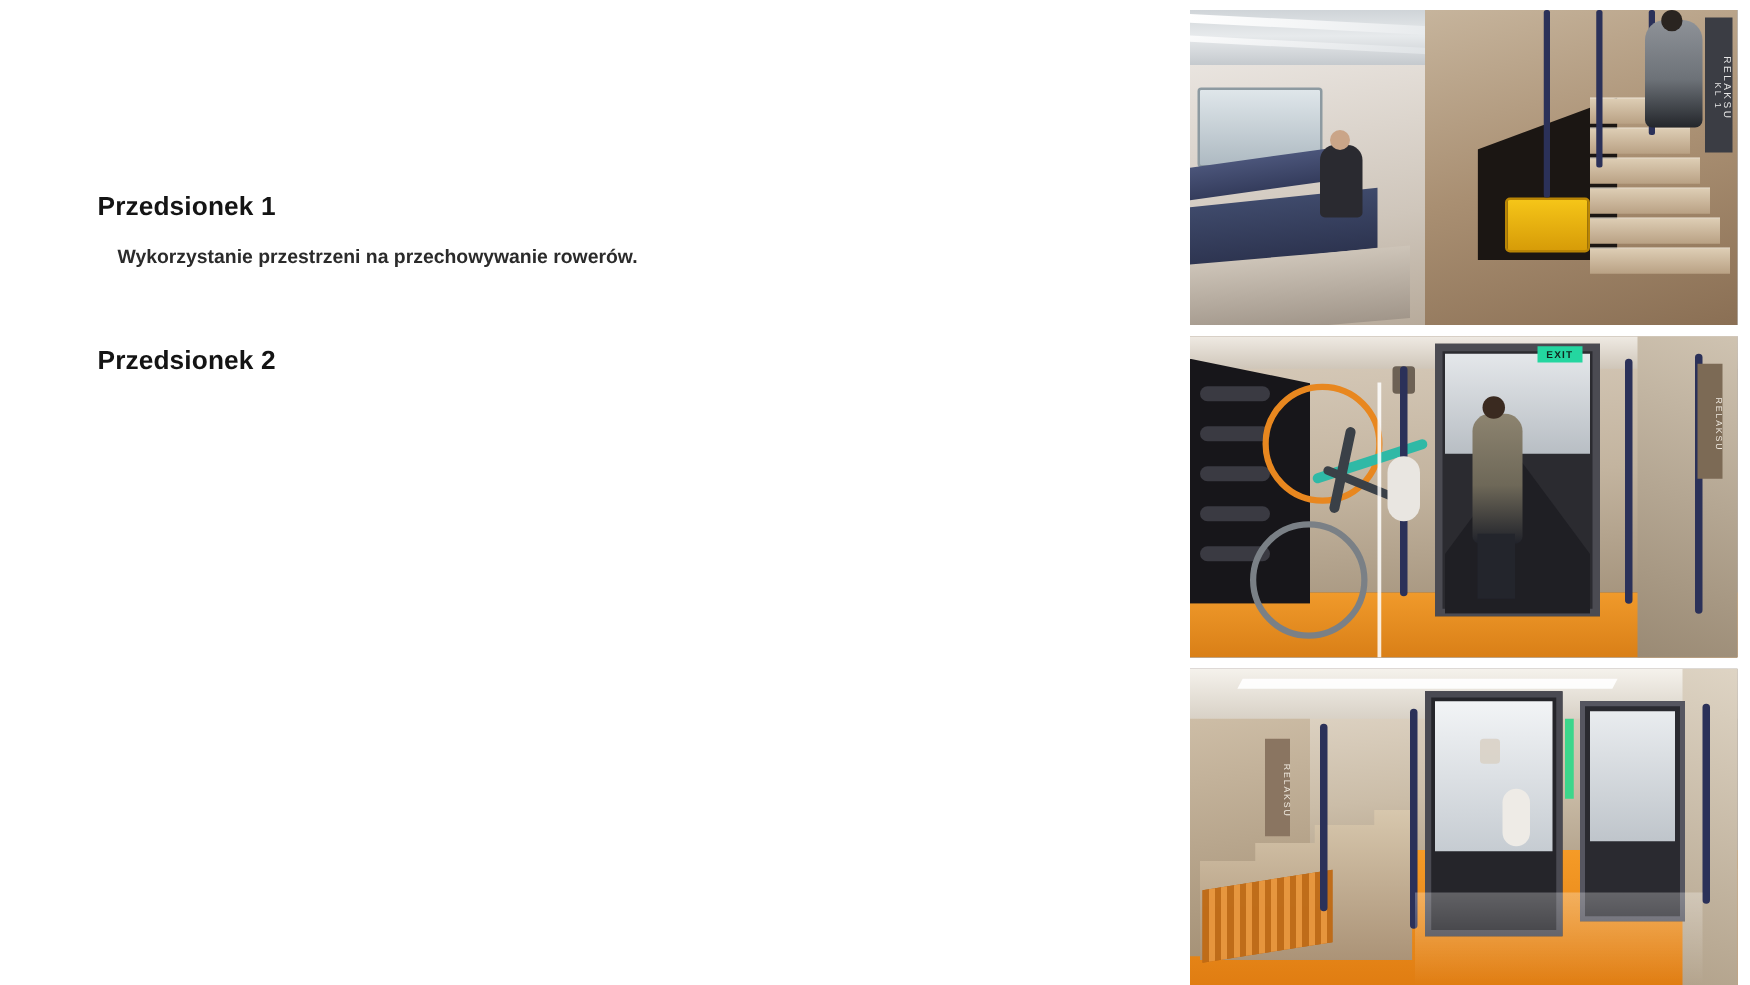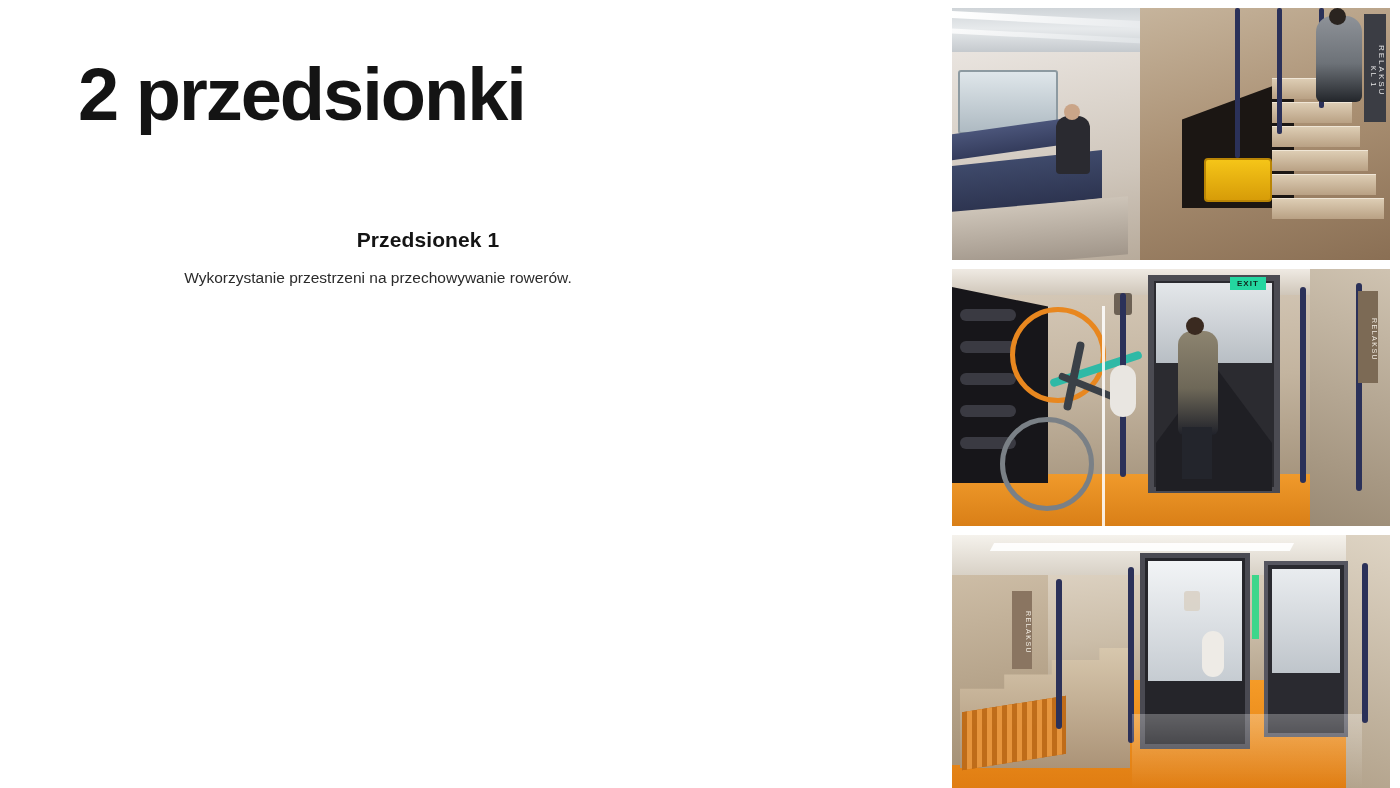--- a/index.html
+++ b/index.html
@@ -393,7 +393,6 @@
 
   <div class="content">
 
-    <h1 class="headline">2 przedsionki</h1>
 
 
     <div class="sections">

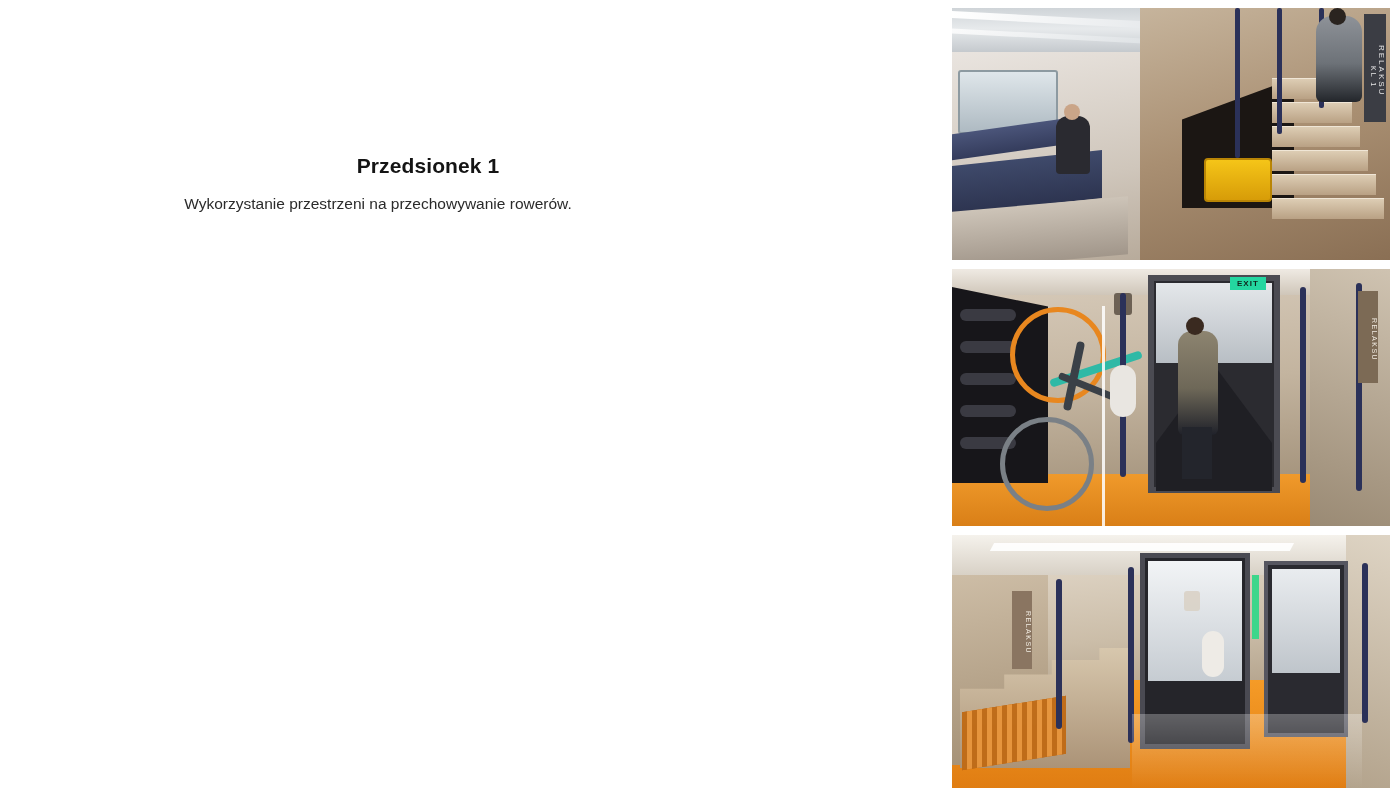--- a/index.html
+++ b/index.html
@@ -49,7 +49,6 @@
   }
   .section {
     margin-bottom: 58px;
-    text-align: center;
   }
   .section:last-child {
     margin-bottom: 0;

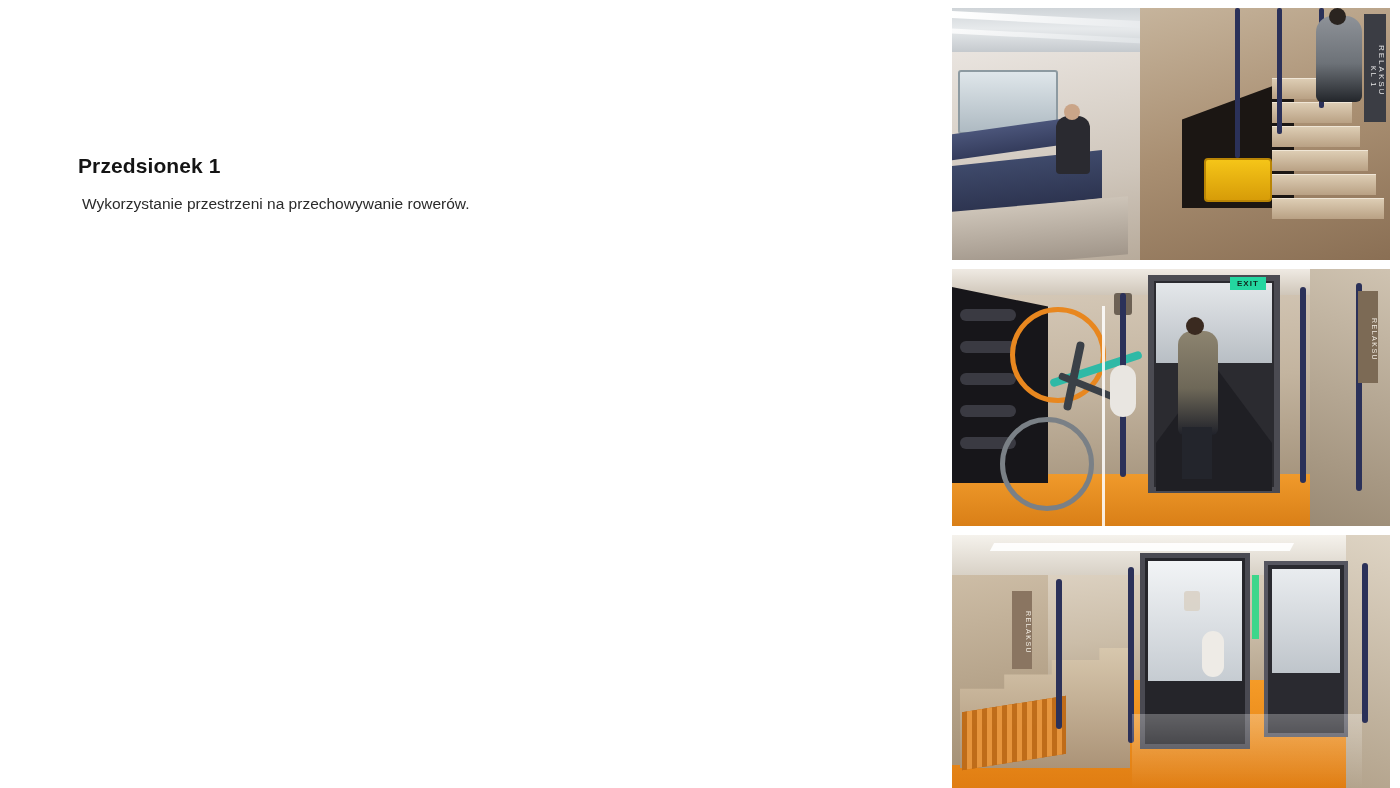--- a/index.html
+++ b/index.html
@@ -64,8 +64,9 @@
     font-size: 15.5px;
     line-height: 1.6;
     color: #2b2b2b;
-    margin: 4px;
+    margin: 16px;
     max-width: 592px;
+    font-weight: bold;
   }
   .section.wide .section-body {
     max-width: 592px;

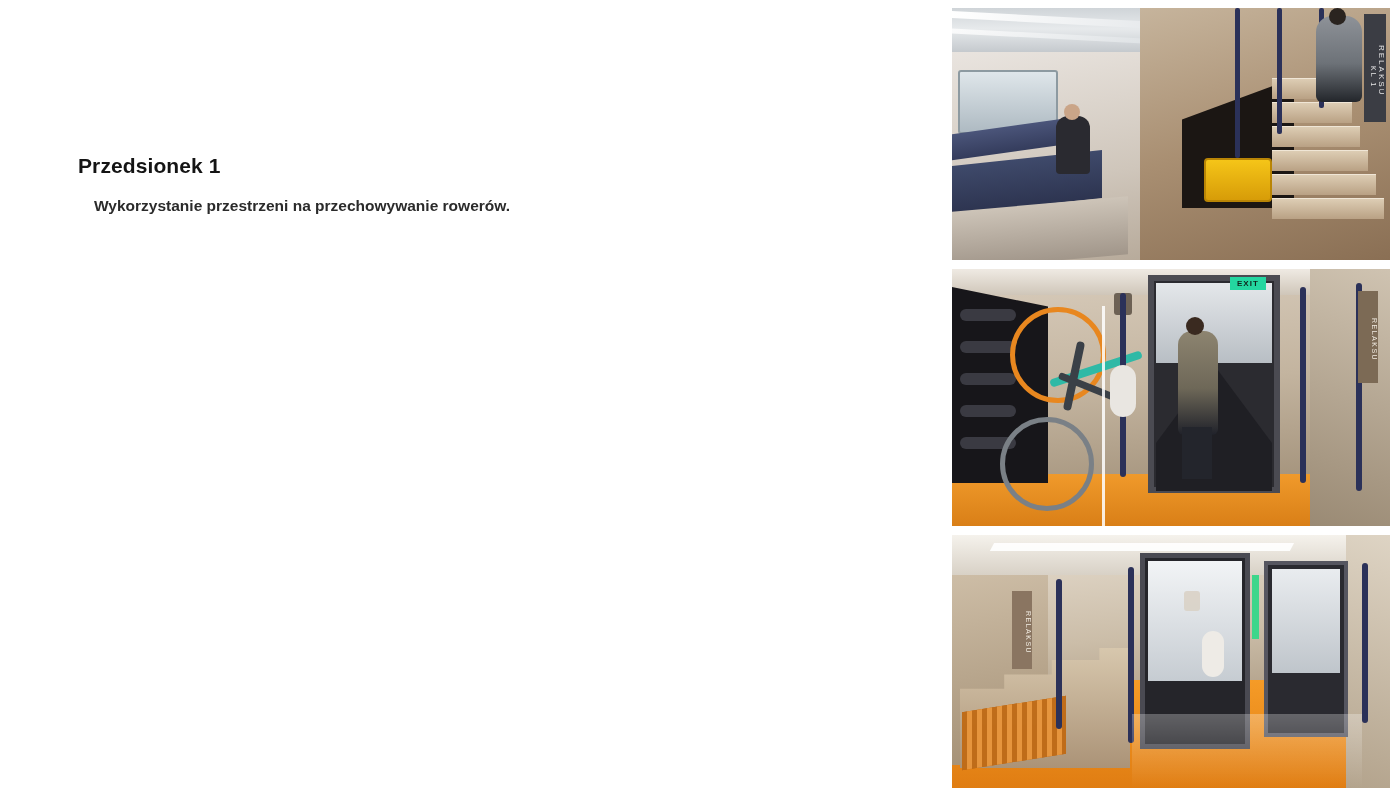--- a/index.html
+++ b/index.html
@@ -403,6 +403,7 @@
       </div>
 
       <div class="section">
+        <h2 class="section-title">Przedsionek 2</h2>
       </div>
 
       <div class="section wide">

